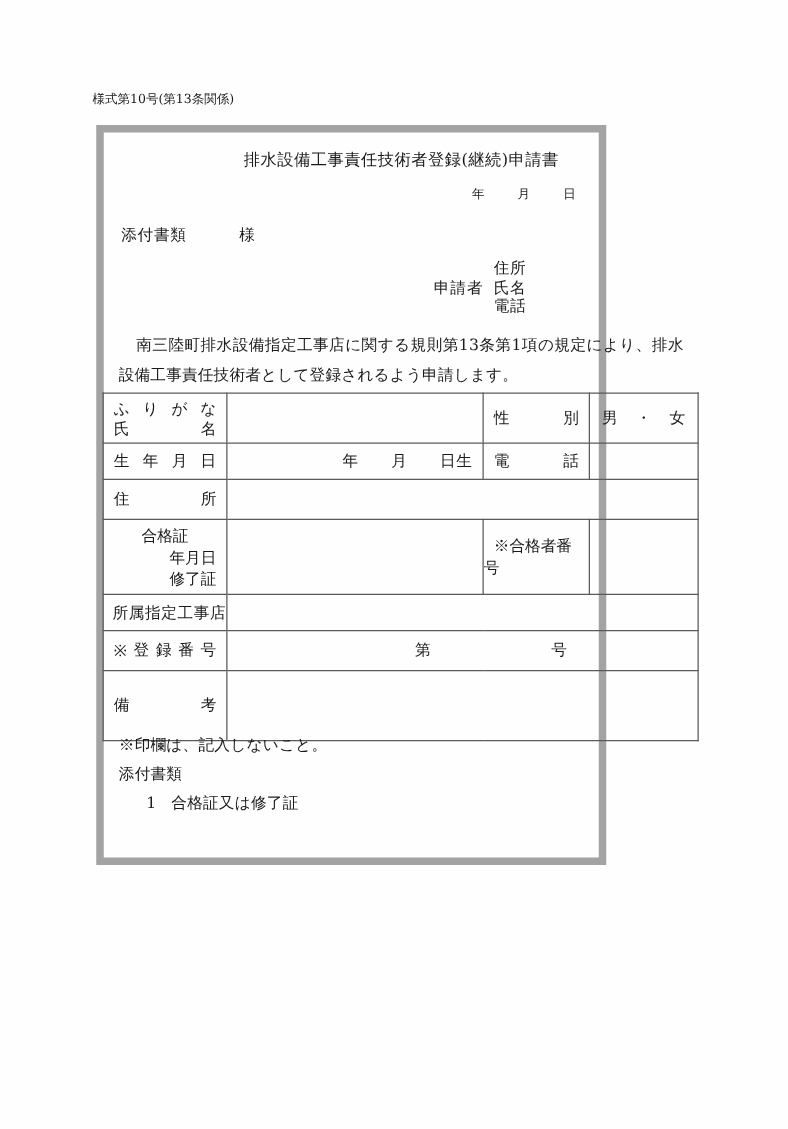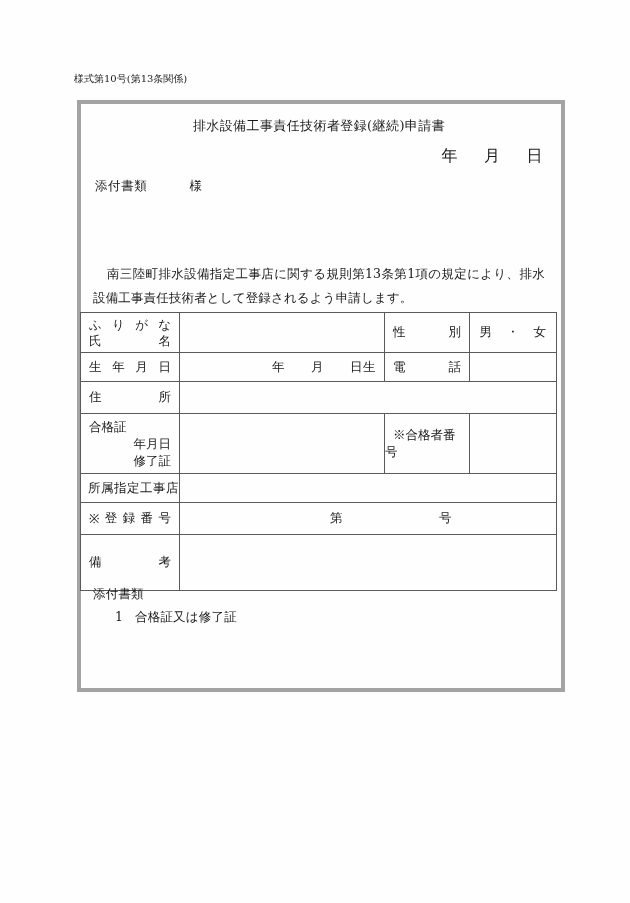--- a/index.html
+++ b/index.html
@@ -37,9 +37,9 @@
     position: absolute;
     left: 77px;
     top: 100px;
-    width: 488px;
+    width: 408px;
     height: 592px;
-    border: 4px solid #a3a3a3;
+    border: 6px solid #a3a3a3;
     box-sizing: border-box;
   }
 

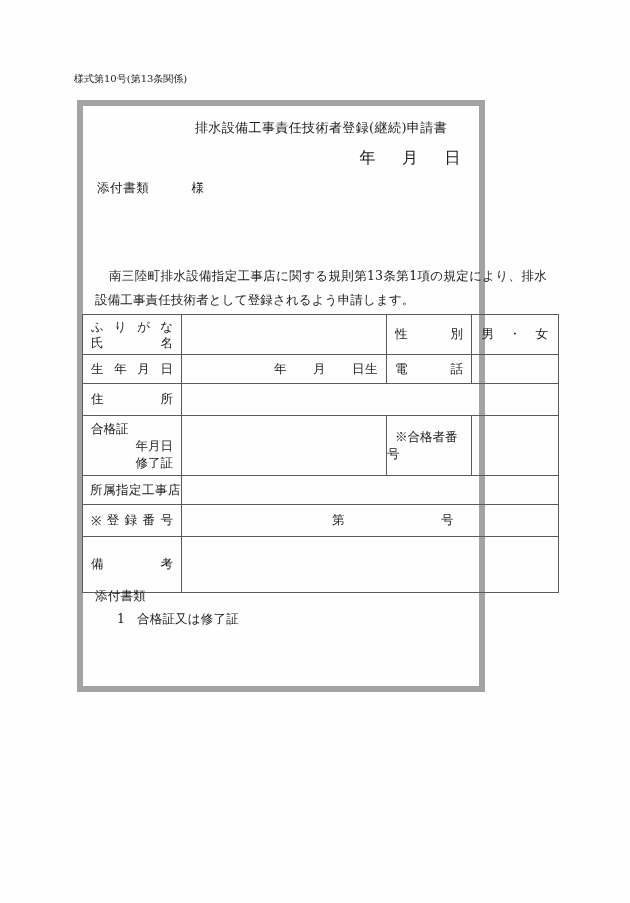--- a/index.html
+++ b/index.html
@@ -57,7 +57,7 @@
     position: absolute;
     right: 18px;
     top: 42px;
-    font-size: 16px;
+    font-size: 10px;
     letter-spacing: 0.5px;
   }
   .date-line span { display: inline-block; }

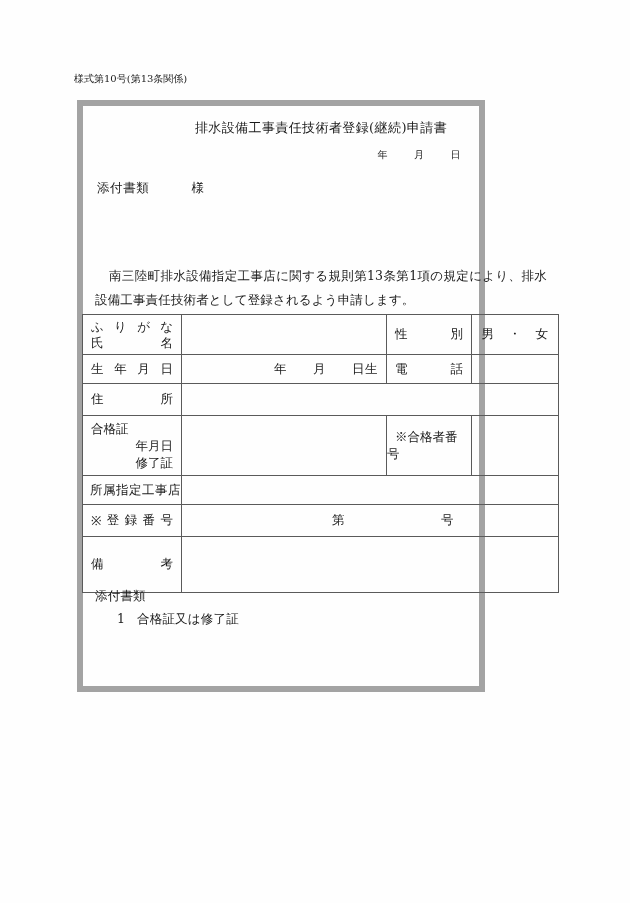--- a/index.html
+++ b/index.html
@@ -233,6 +233,20 @@
       <span>添付書類</span><span class="sama">様</span>
     </div>
 
+    <div class="applicant">
+      <div class="applicant-row">
+        <span class="applicant-label blank applicant-tag"></span>
+        <span class="applicant-tag">住所</span>
+      </div>
+      <div class="applicant-row">
+        <span class="applicant-label">申請者</span>
+        <span class="applicant-tag">氏名</span>
+      </div>
+      <div class="applicant-row">
+        <span class="applicant-label blank applicant-tag"></span>
+        <span class="applicant-tag">電話</span>
+      </div>
+    </div>
 
     <div class="statement">
       <span class="indent">南三陸町排水設備指定工事店に関する規則第13条第1項の規定により、排水設備工事責任技術者として登録されるよう申請します。</span>

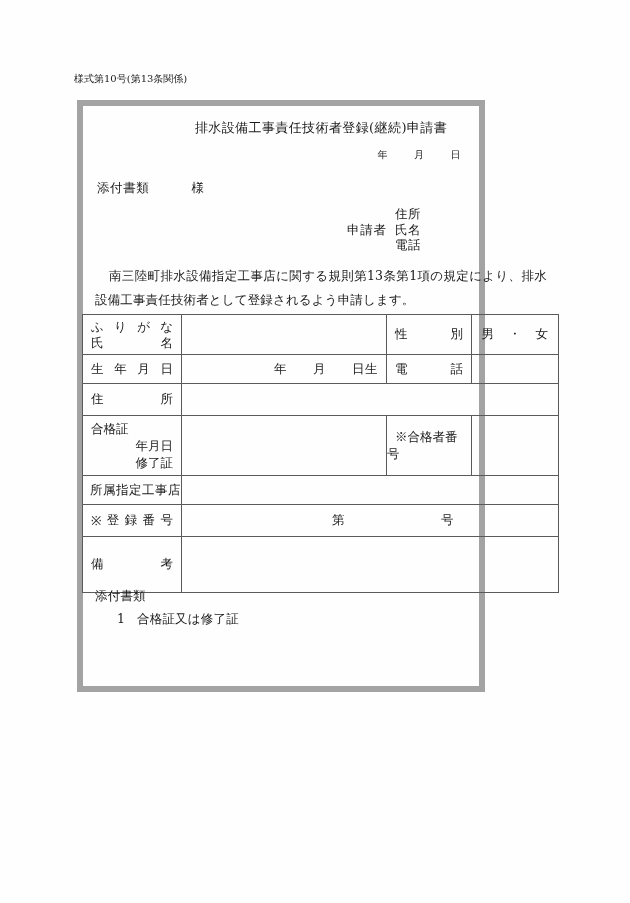--- a/index.html
+++ b/index.html
@@ -177,7 +177,7 @@
     padding: 4px 8px;
     line-height: 17px;
   }
-  .cert-stack .l1 { text-align: left; }
+  .cert-stack .l1 { text-align: center; }
   .cert-stack .l2 { text-align: right; }
   .cert-stack .l3 { text-align: right; }
 

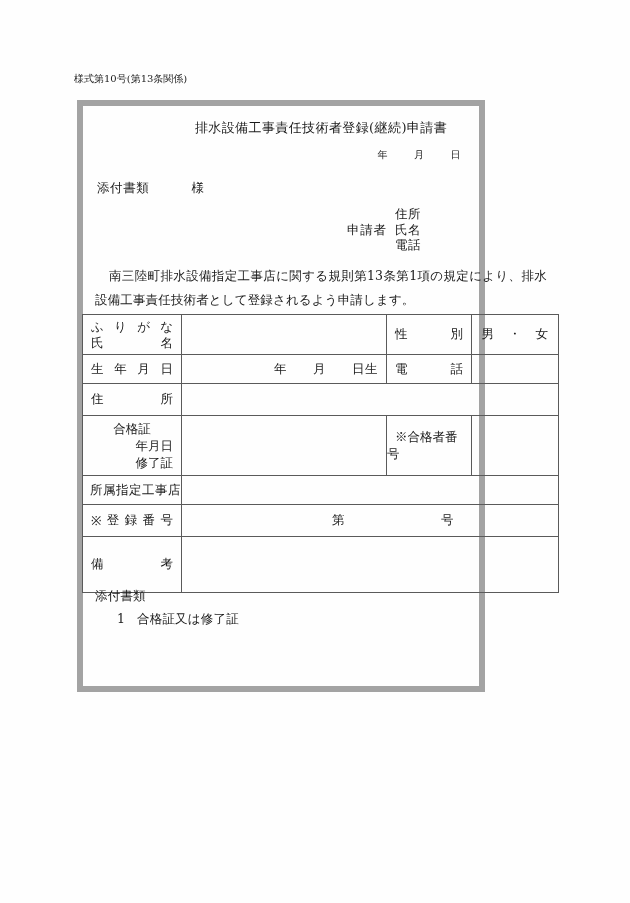--- a/index.html
+++ b/index.html
@@ -379,6 +379,7 @@
     </table>
 
     <div class="notes">
+      <div>※印欄は、記入しないこと。</div>
       <div class="attach-head">添付書類</div>
       <ol>
         <li>

